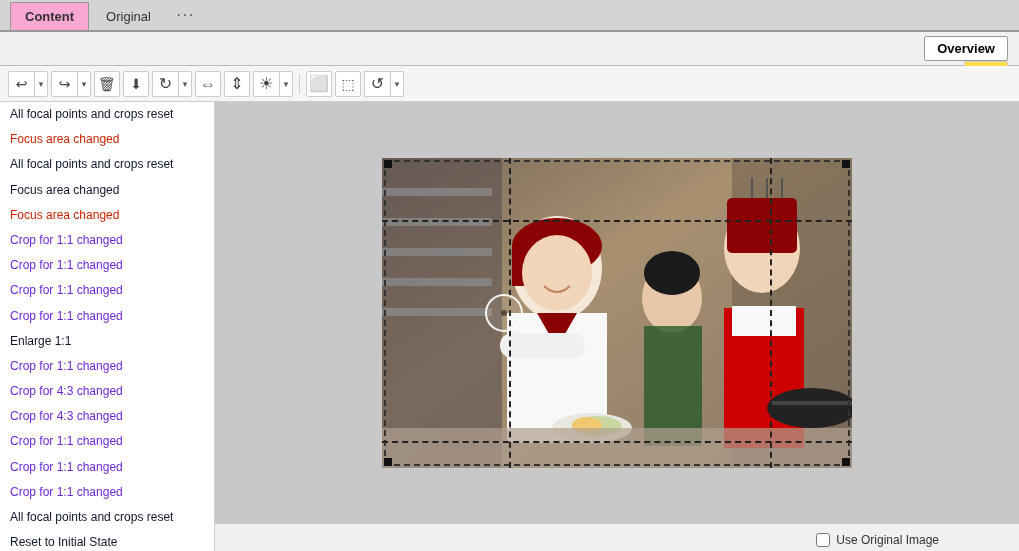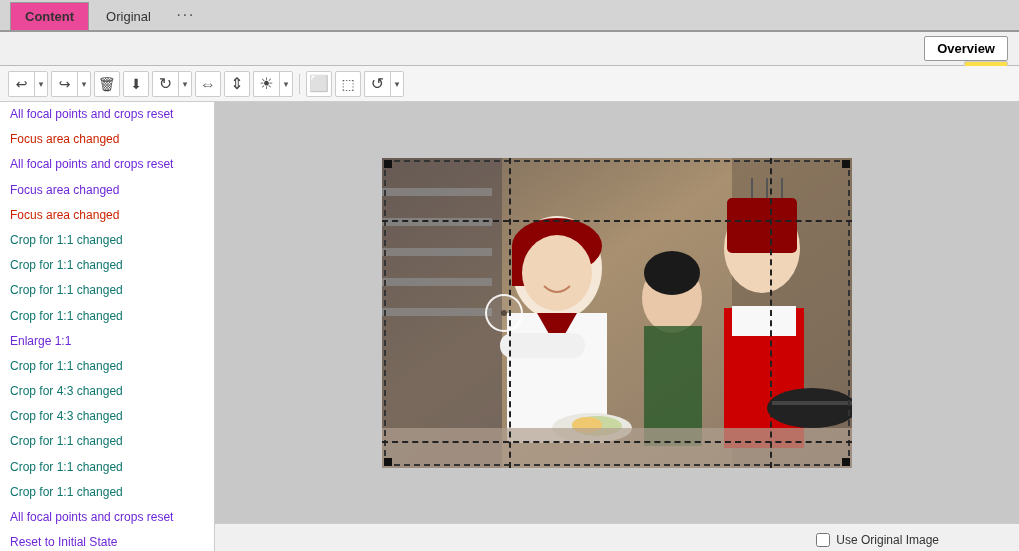--- a/index.html
+++ b/index.html
@@ -10,7 +10,7 @@
     
     .top-tabs { display: flex; align-items: flex-end; background: #d4d4d4; padding: 0 10px; border-bottom: 2px solid #999; height: 36px; }
     .top-tab { padding: 6px 14px; font-size: 13px; cursor: pointer; border: 1px solid transparent; border-bottom: none; margin-right: 2px; background: transparent; color: #333; }
-    .top-tab.active { background: #ec4899; border-color: #999; font-weight: bold; }
+    .top-tab.active { background: #f9a8d4; border-color: #999; font-weight: bold; }
     .top-tab-more { padding: 6px 8px; color: #555; cursor: pointer; font-size: 16px; letter-spacing: 1px; }
 
     

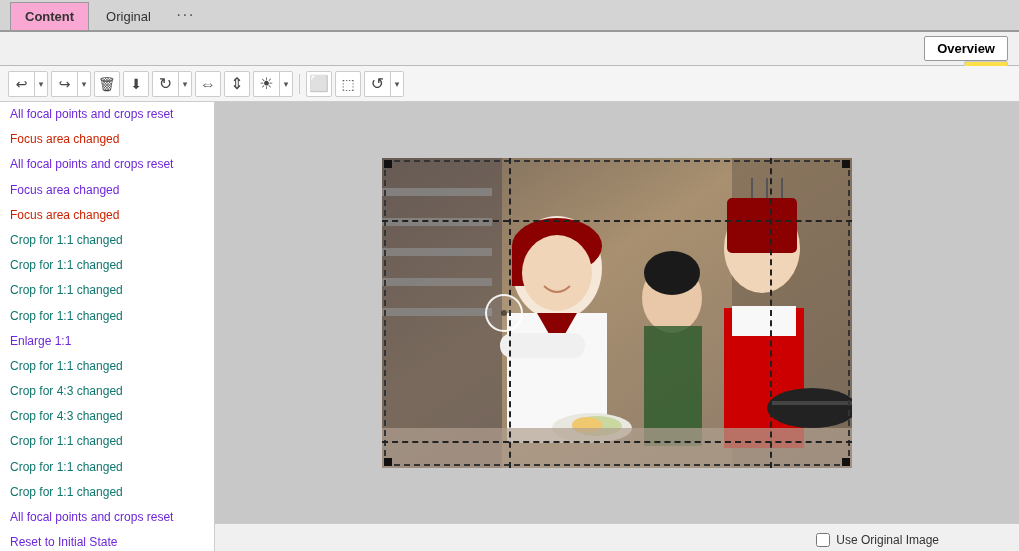--- a/index.html
+++ b/index.html
@@ -35,7 +35,7 @@
     
     .history-panel { width: 215px; background: #fff; border-right: 1px solid #ccc; overflow-y: auto; flex-shrink: 0; }
     .history-item { padding: 3px 10px; font-size: 12px; cursor: pointer; line-height: 1.6; }
-    .history-item.gray { color: #6d28d9; }
+    .history-item.gray { color: #0f172a; }
     .history-item.red { color: #cc2200; }
     .history-item.blue { color: #0f766e; }
 

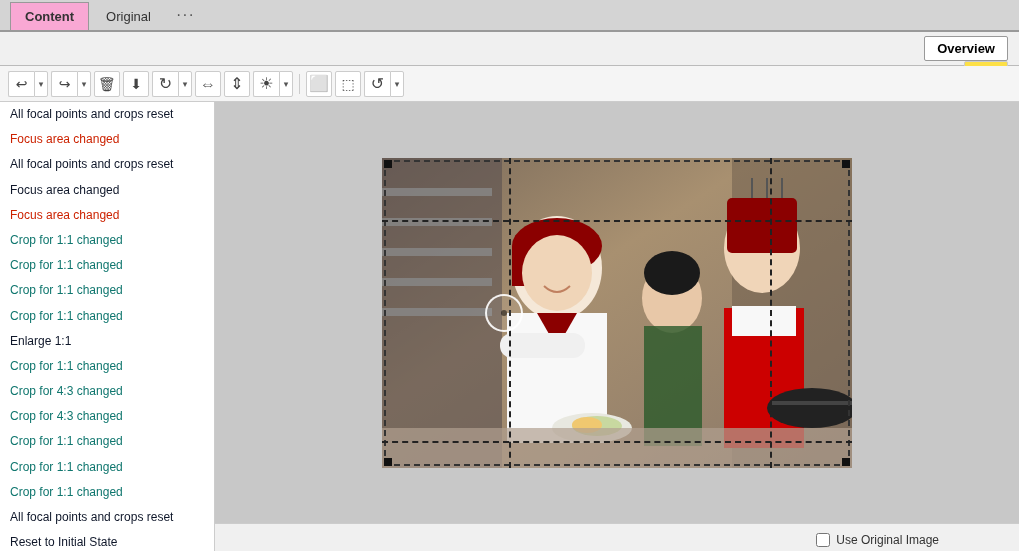--- a/index.html
+++ b/index.html
@@ -37,7 +37,7 @@
     .history-item { padding: 3px 10px; font-size: 12px; cursor: pointer; line-height: 1.6; }
     .history-item.gray { color: #0f172a; }
     .history-item.red { color: #cc2200; }
-    .history-item.blue { color: #0f766e; }
+    .history-item.blue { color: #6d28d9; }
 
     
     .image-area { flex: 1; display: flex; flex-direction: column; background: #c8c8c8; position: relative; }

